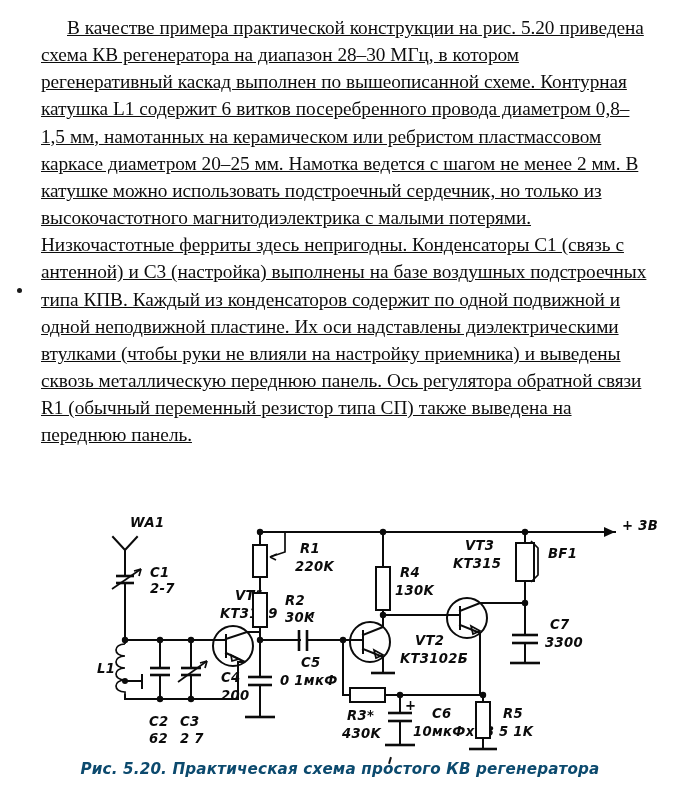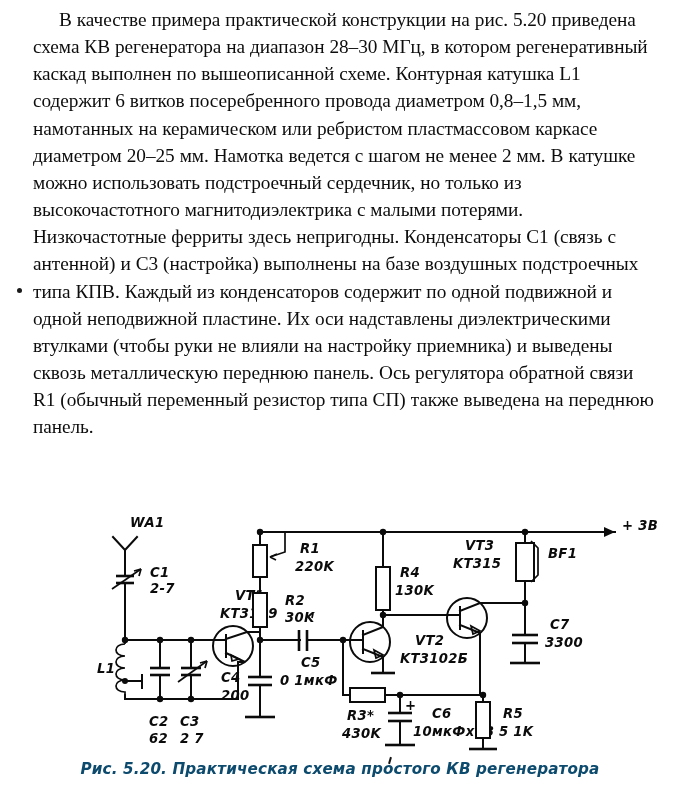--- a/index.html
+++ b/index.html
@@ -24,13 +24,14 @@
     width: 623px;
   }
   .para {
-    margin: 0;
+    margin: 8px;
     font-size: 19.3px;
     line-height: 27.15px;
     text-align: justify;
     text-indent: 26px;
     letter-spacing: -0.05px;
     word-spacing: 0.2px;
+    text-decoration: underline;
     -webkit-font-smoothing: none;
   }
   .para:last-child { text-align: left; }

